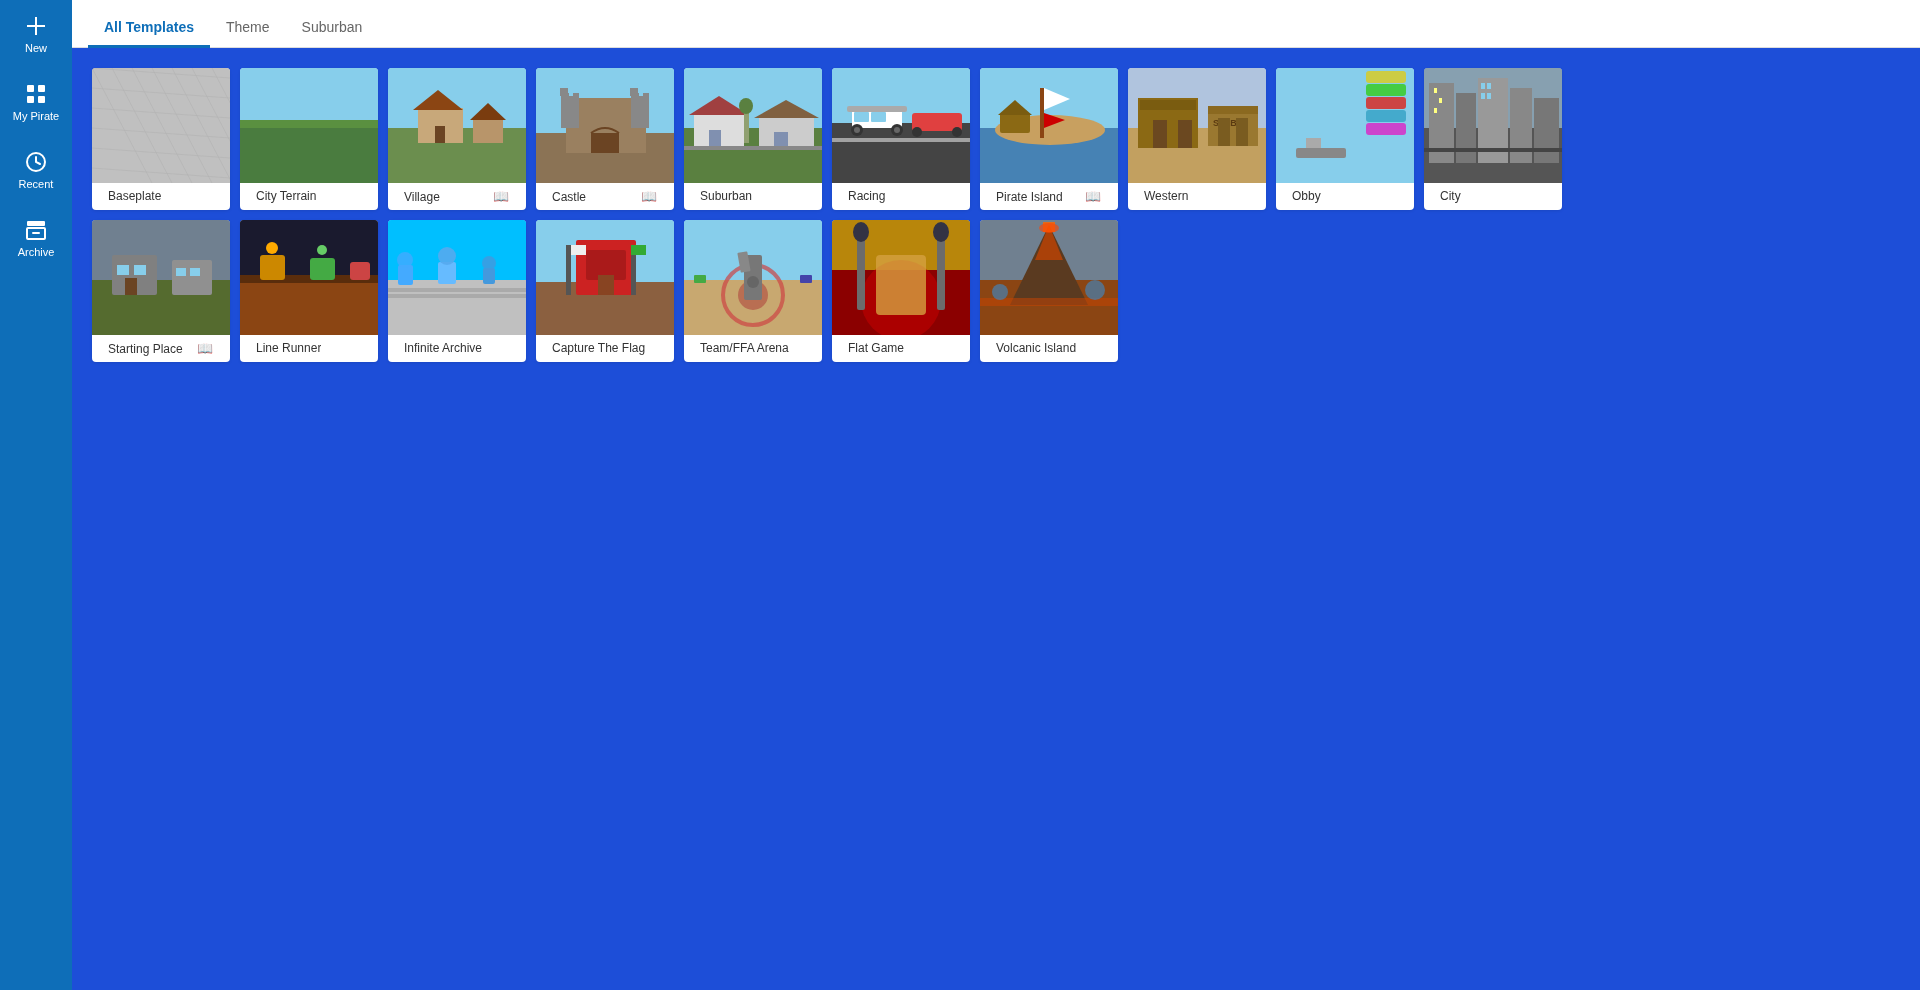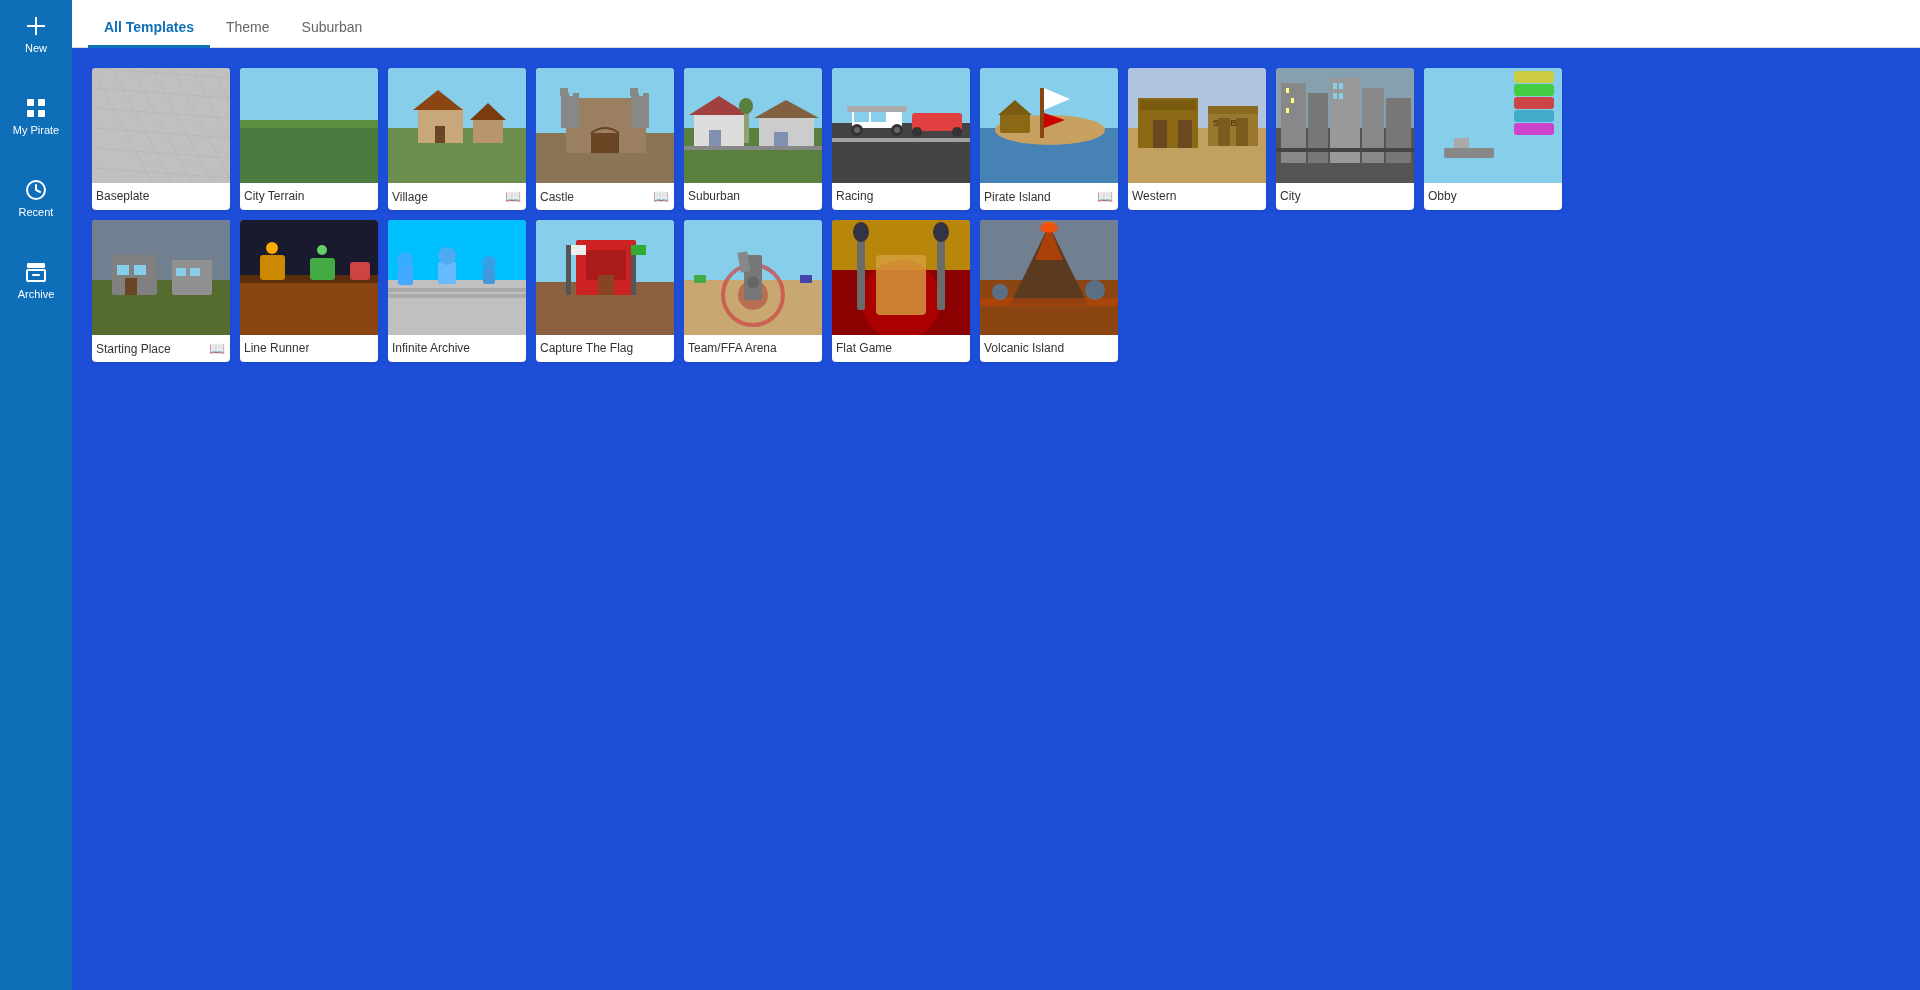--- a/index.html
+++ b/index.html
@@ -14,7 +14,6 @@
       align-items: center;
       padding-top: 0;
       flex-shrink: 0;
-      gap: 14px;
     }
     .sidebar-item {
       display: flex;

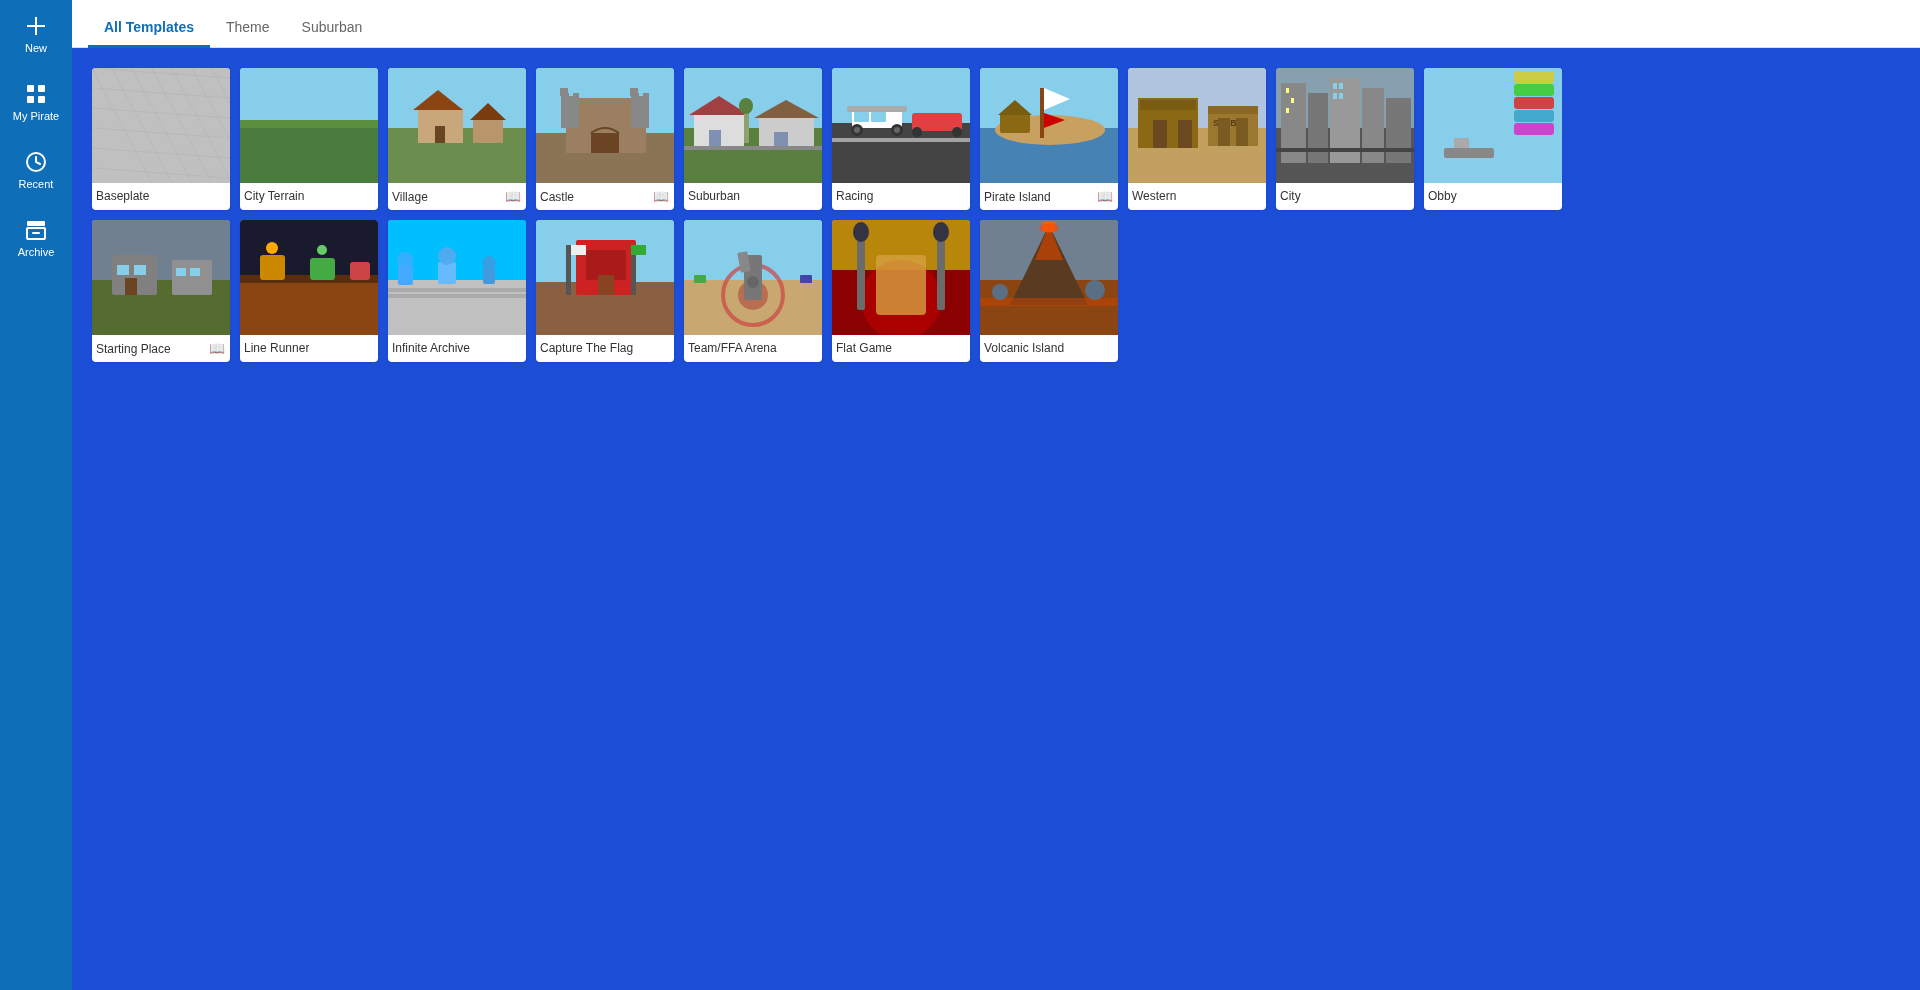--- a/index.html
+++ b/index.html
@@ -124,7 +124,7 @@
     }
 
     .template-label {
-      padding: 6px 4px;
+      padding: 6px 16px;
       font-size: 12px;
       color: #333;
       display: flex;

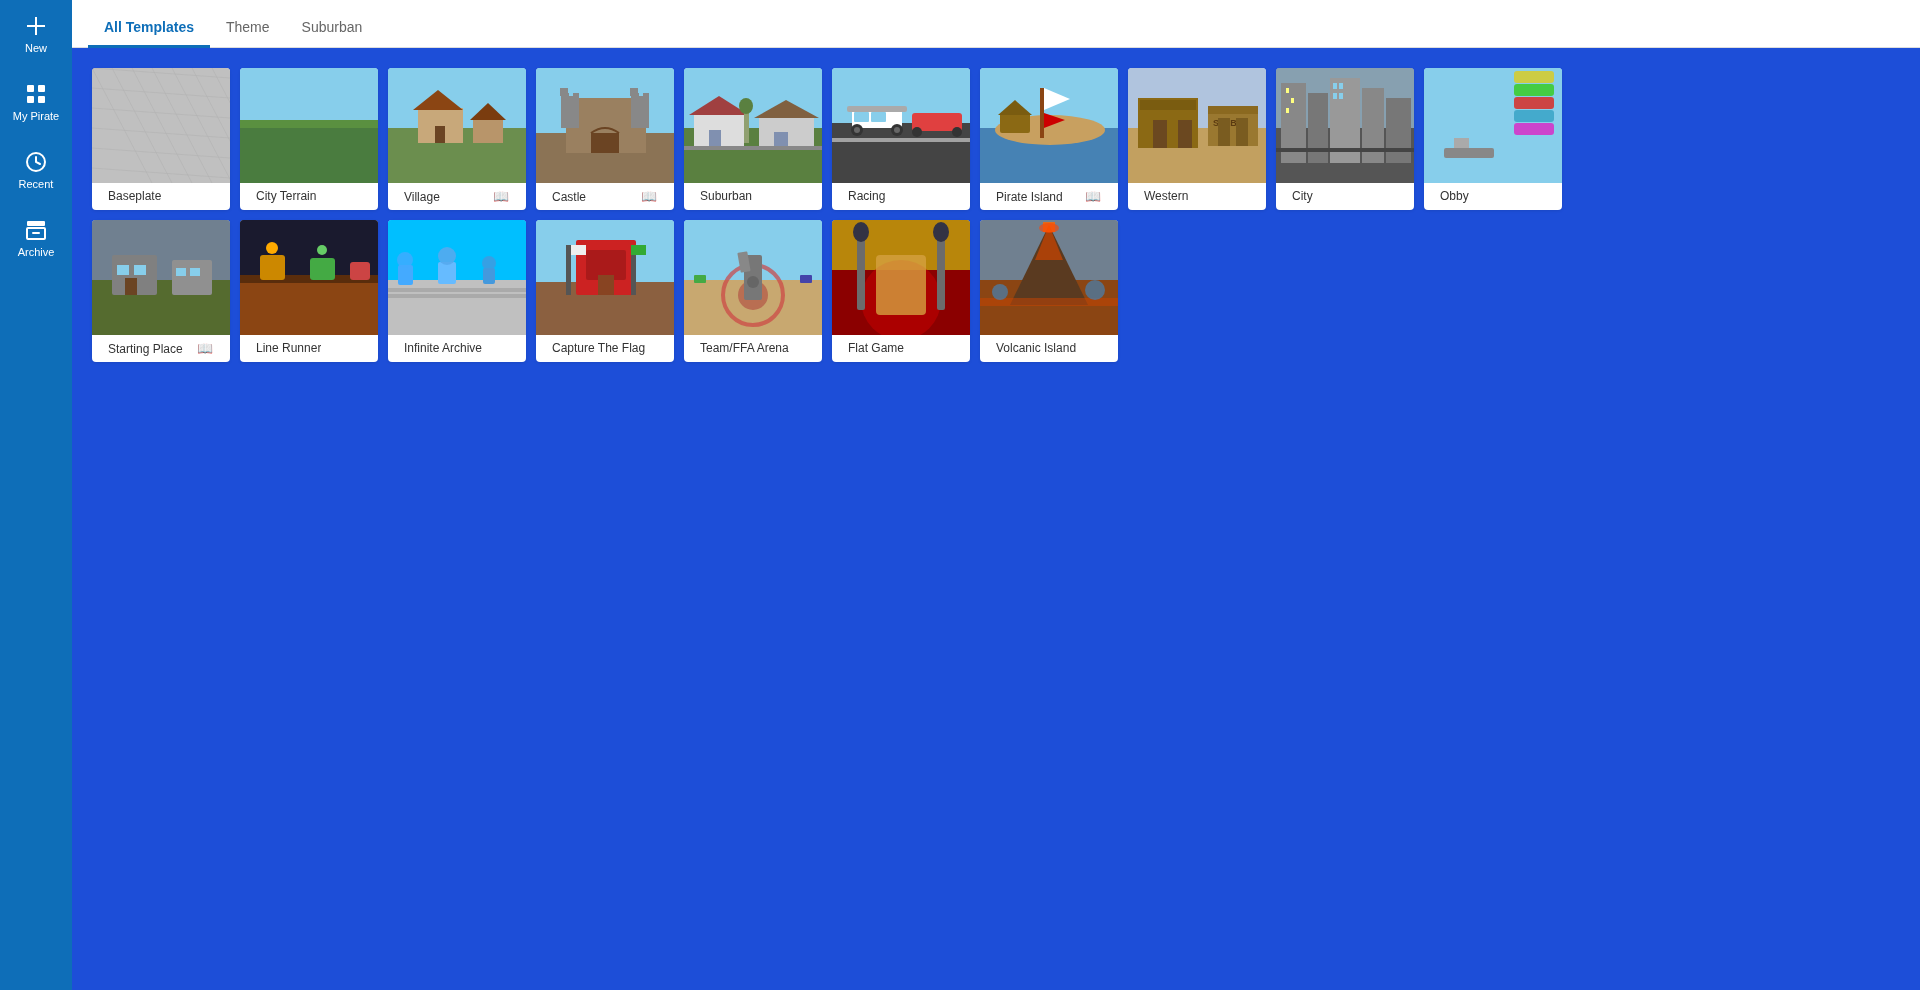--- a/index.html
+++ b/index.html
@@ -353,6 +353,23 @@
           </div>
         </div>
         <div class="template-card">
+          <div class="template-thumb thumb-obby">
+            <svg class="thumb-svg" viewBox="0 0 138 115" xmlns="http://www.w3.org/2000/svg">
+    <rect width="138" height="115" fill="#87ceeb"></rect>
+    <rect x="90" y="55" width="40" height="12" rx="3" fill="#cc44cc"></rect>
+    <rect x="90" y="42" width="40" height="12" rx="3" fill="#44aacc"></rect>
+    <rect x="90" y="29" width="40" height="12" rx="3" fill="#cc4444"></rect>
+    <rect x="90" y="16" width="40" height="12" rx="3" fill="#44cc44"></rect>
+    <rect x="90" y="3" width="40" height="12" rx="3" fill="#cccc44"></rect>
+    <rect x="20" y="80" width="50" height="10" rx="2" fill="#888"></rect>
+    <rect x="30" y="70" width="15" height="10" fill="#aaa"></rect>
+  </svg>
+          </div>
+          <div class="template-label">
+            <span class="template-label-text">Obby</span>
+          </div>
+        </div>
+        <div class="template-card">
           <div class="template-thumb thumb-city">
             <svg class="thumb-svg" viewBox="0 0 138 115" xmlns="http://www.w3.org/2000/svg">
     <rect width="138" height="115" fill="#87a0b0"></rect>
@@ -376,23 +393,6 @@
             <span class="template-label-text">City</span>
           </div>
         </div>
-        <div class="template-card">
-          <div class="template-thumb thumb-obby">
-            <svg class="thumb-svg" viewBox="0 0 138 115" xmlns="http://www.w3.org/2000/svg">
-    <rect width="138" height="115" fill="#87ceeb"></rect>
-    <rect x="90" y="55" width="40" height="12" rx="3" fill="#cc44cc"></rect>
-    <rect x="90" y="42" width="40" height="12" rx="3" fill="#44aacc"></rect>
-    <rect x="90" y="29" width="40" height="12" rx="3" fill="#cc4444"></rect>
-    <rect x="90" y="16" width="40" height="12" rx="3" fill="#44cc44"></rect>
-    <rect x="90" y="3" width="40" height="12" rx="3" fill="#cccc44"></rect>
-    <rect x="20" y="80" width="50" height="10" rx="2" fill="#888"></rect>
-    <rect x="30" y="70" width="15" height="10" fill="#aaa"></rect>
-  </svg>
-          </div>
-          <div class="template-label">
-            <span class="template-label-text">Obby</span>
-          </div>
-        </div>
       </div>
     <div style="height:10px;"></div>
     <div class="template-grid" id="row2-container">

